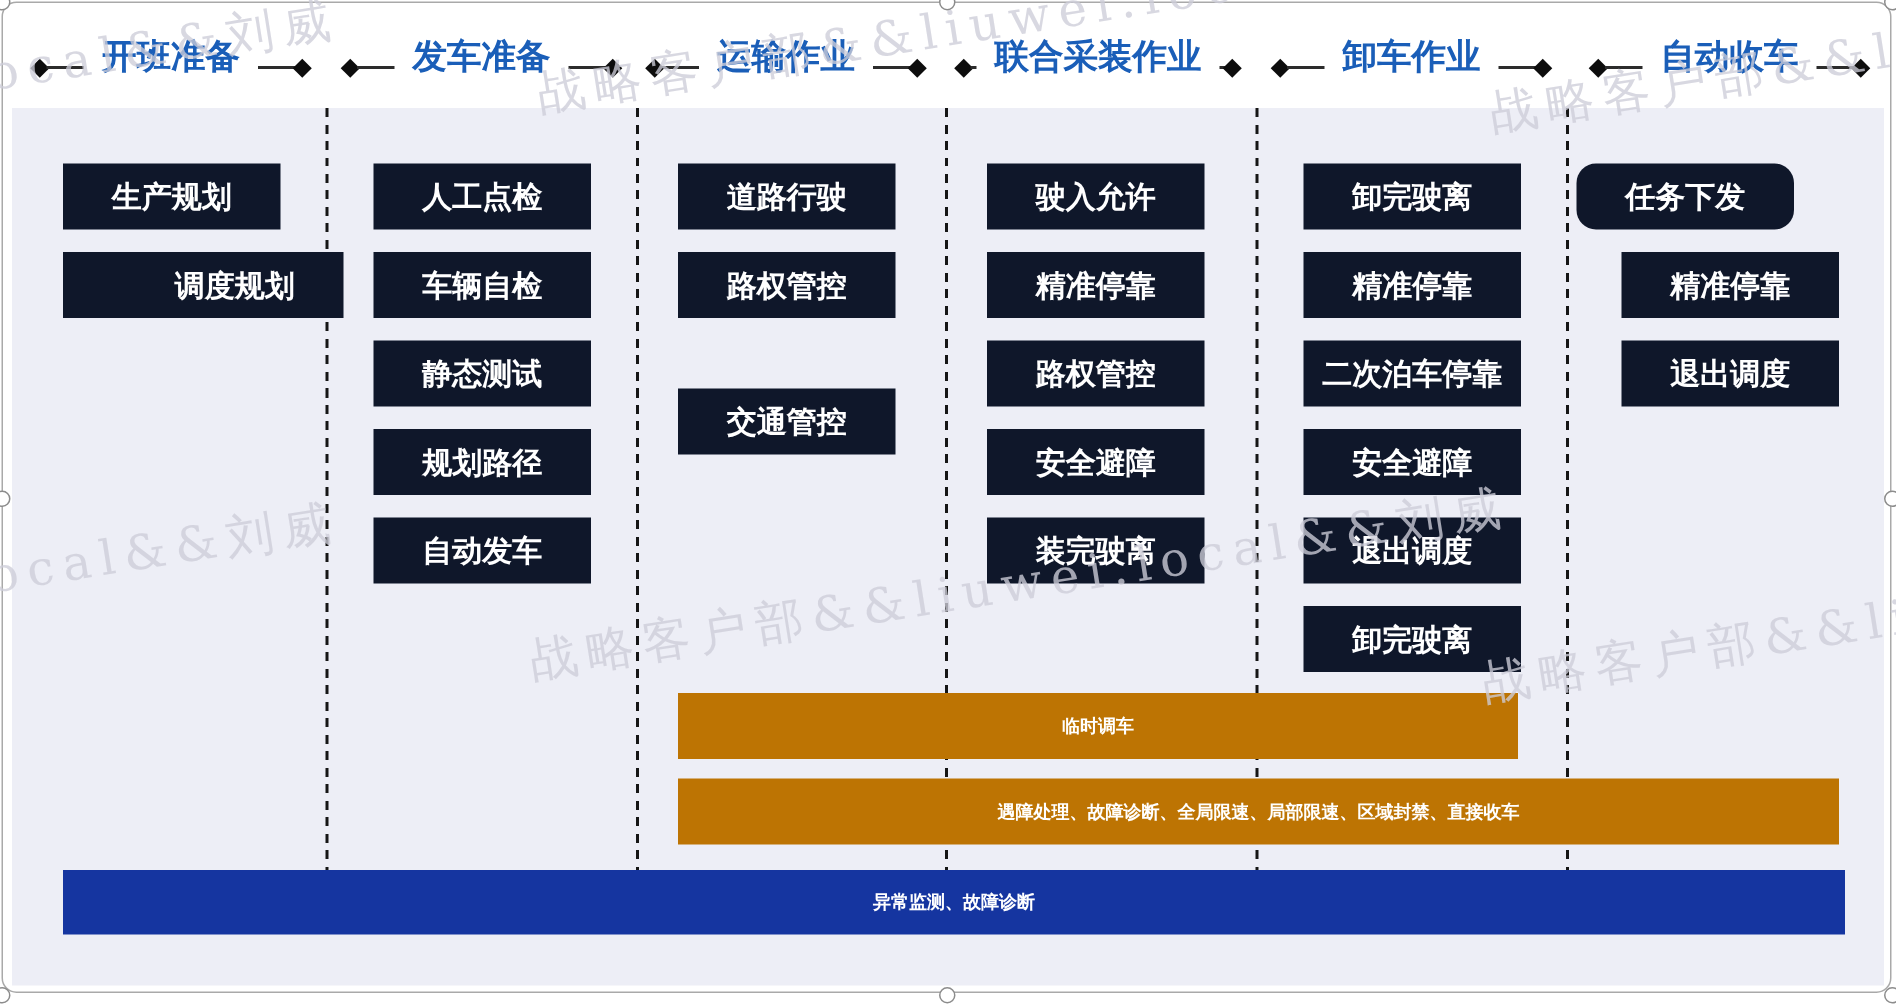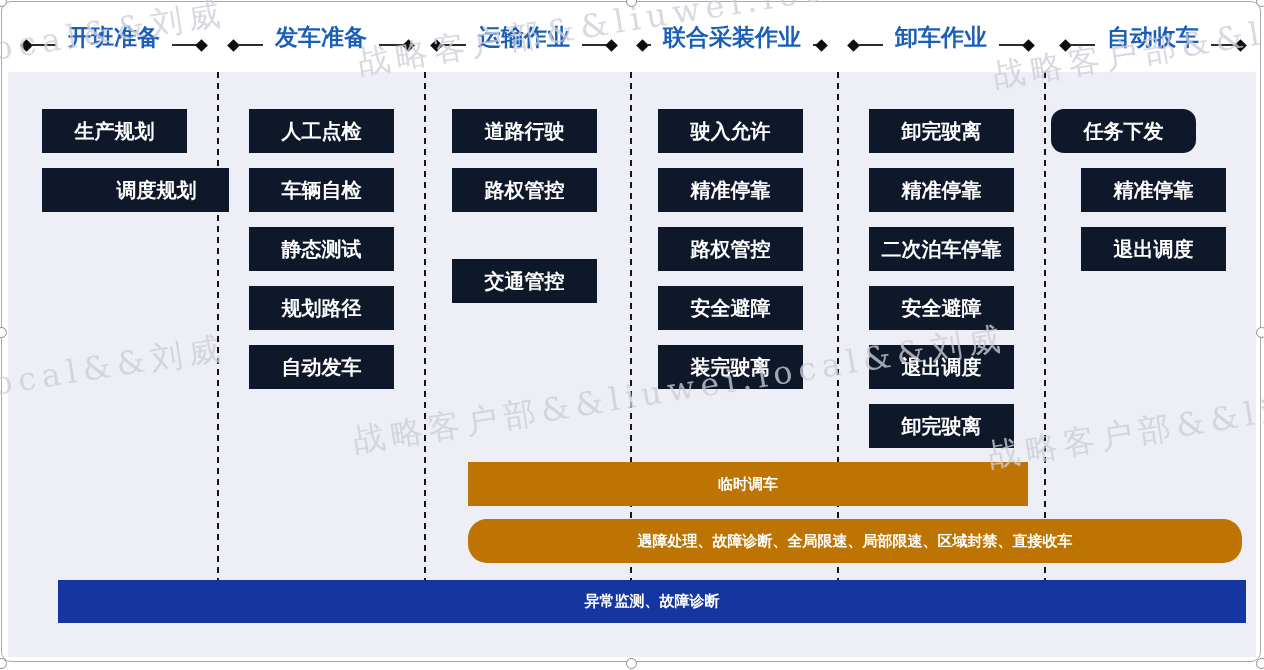--- a/index.html
+++ b/index.html
@@ -18,8 +18,8 @@
   .step{position:absolute;width:145px;height:44px;background:#0f172a;color:#ffffff;
         font-weight:bold;font-size:20px;display:flex;align-items:center;justify-content:center;
         z-index:3;white-space:nowrap;}
-  .bar{position:absolute;height:44px;color:#ffffff;font-weight:bold;font-size:15px;
-       display:flex;align-items:center;justify-content:center;z-index:3;white-space:nowrap;margin-left:16px;}
+  .bar{position:absolute;height:44px;color:#ffffff;font-weight:bold;font-size:12px;
+       display:flex;align-items:center;justify-content:center;z-index:3;white-space:nowrap;}
   .bar.orange{background:#bd7403;}
   .bar.navy{background:#1535a0;height:43px;}
   .wm{position:absolute;color:rgba(205,205,216,0.78);font-family:"DejaVu Serif",serif;

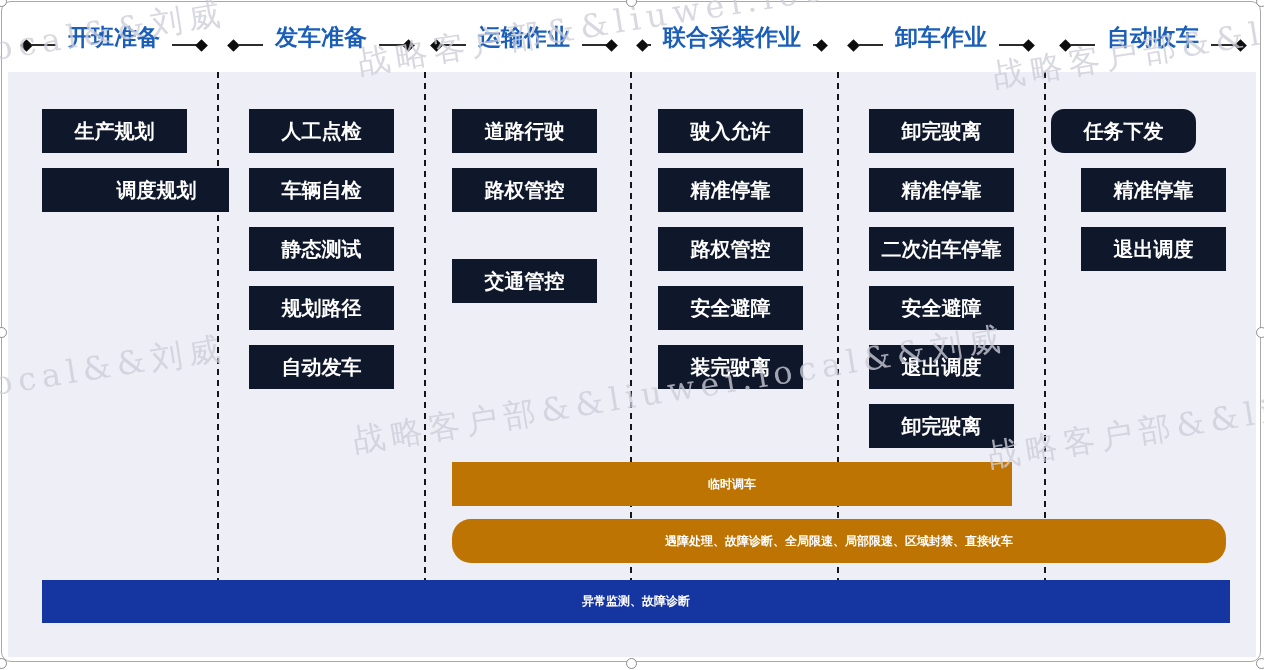--- a/index.html
+++ b/index.html
@@ -115,7 +115,7 @@
   <div class="bar orange" style="left:452px;top:462px;width:560px;">
     <span>临时调车</span>
   </div>
-  <div class="bar orange" style="left:452px;top:519px;width:774px;border-radius:19px;">
+  <div class="bar orange" style="left:452px;top:519px;width:774px;">
     <span>遇障处理、故障诊断、全局限速、局部限速、区域封禁、直接收车</span>
   </div>
   <div class="bar navy" style="left:42px;top:580px;width:1188px;">

